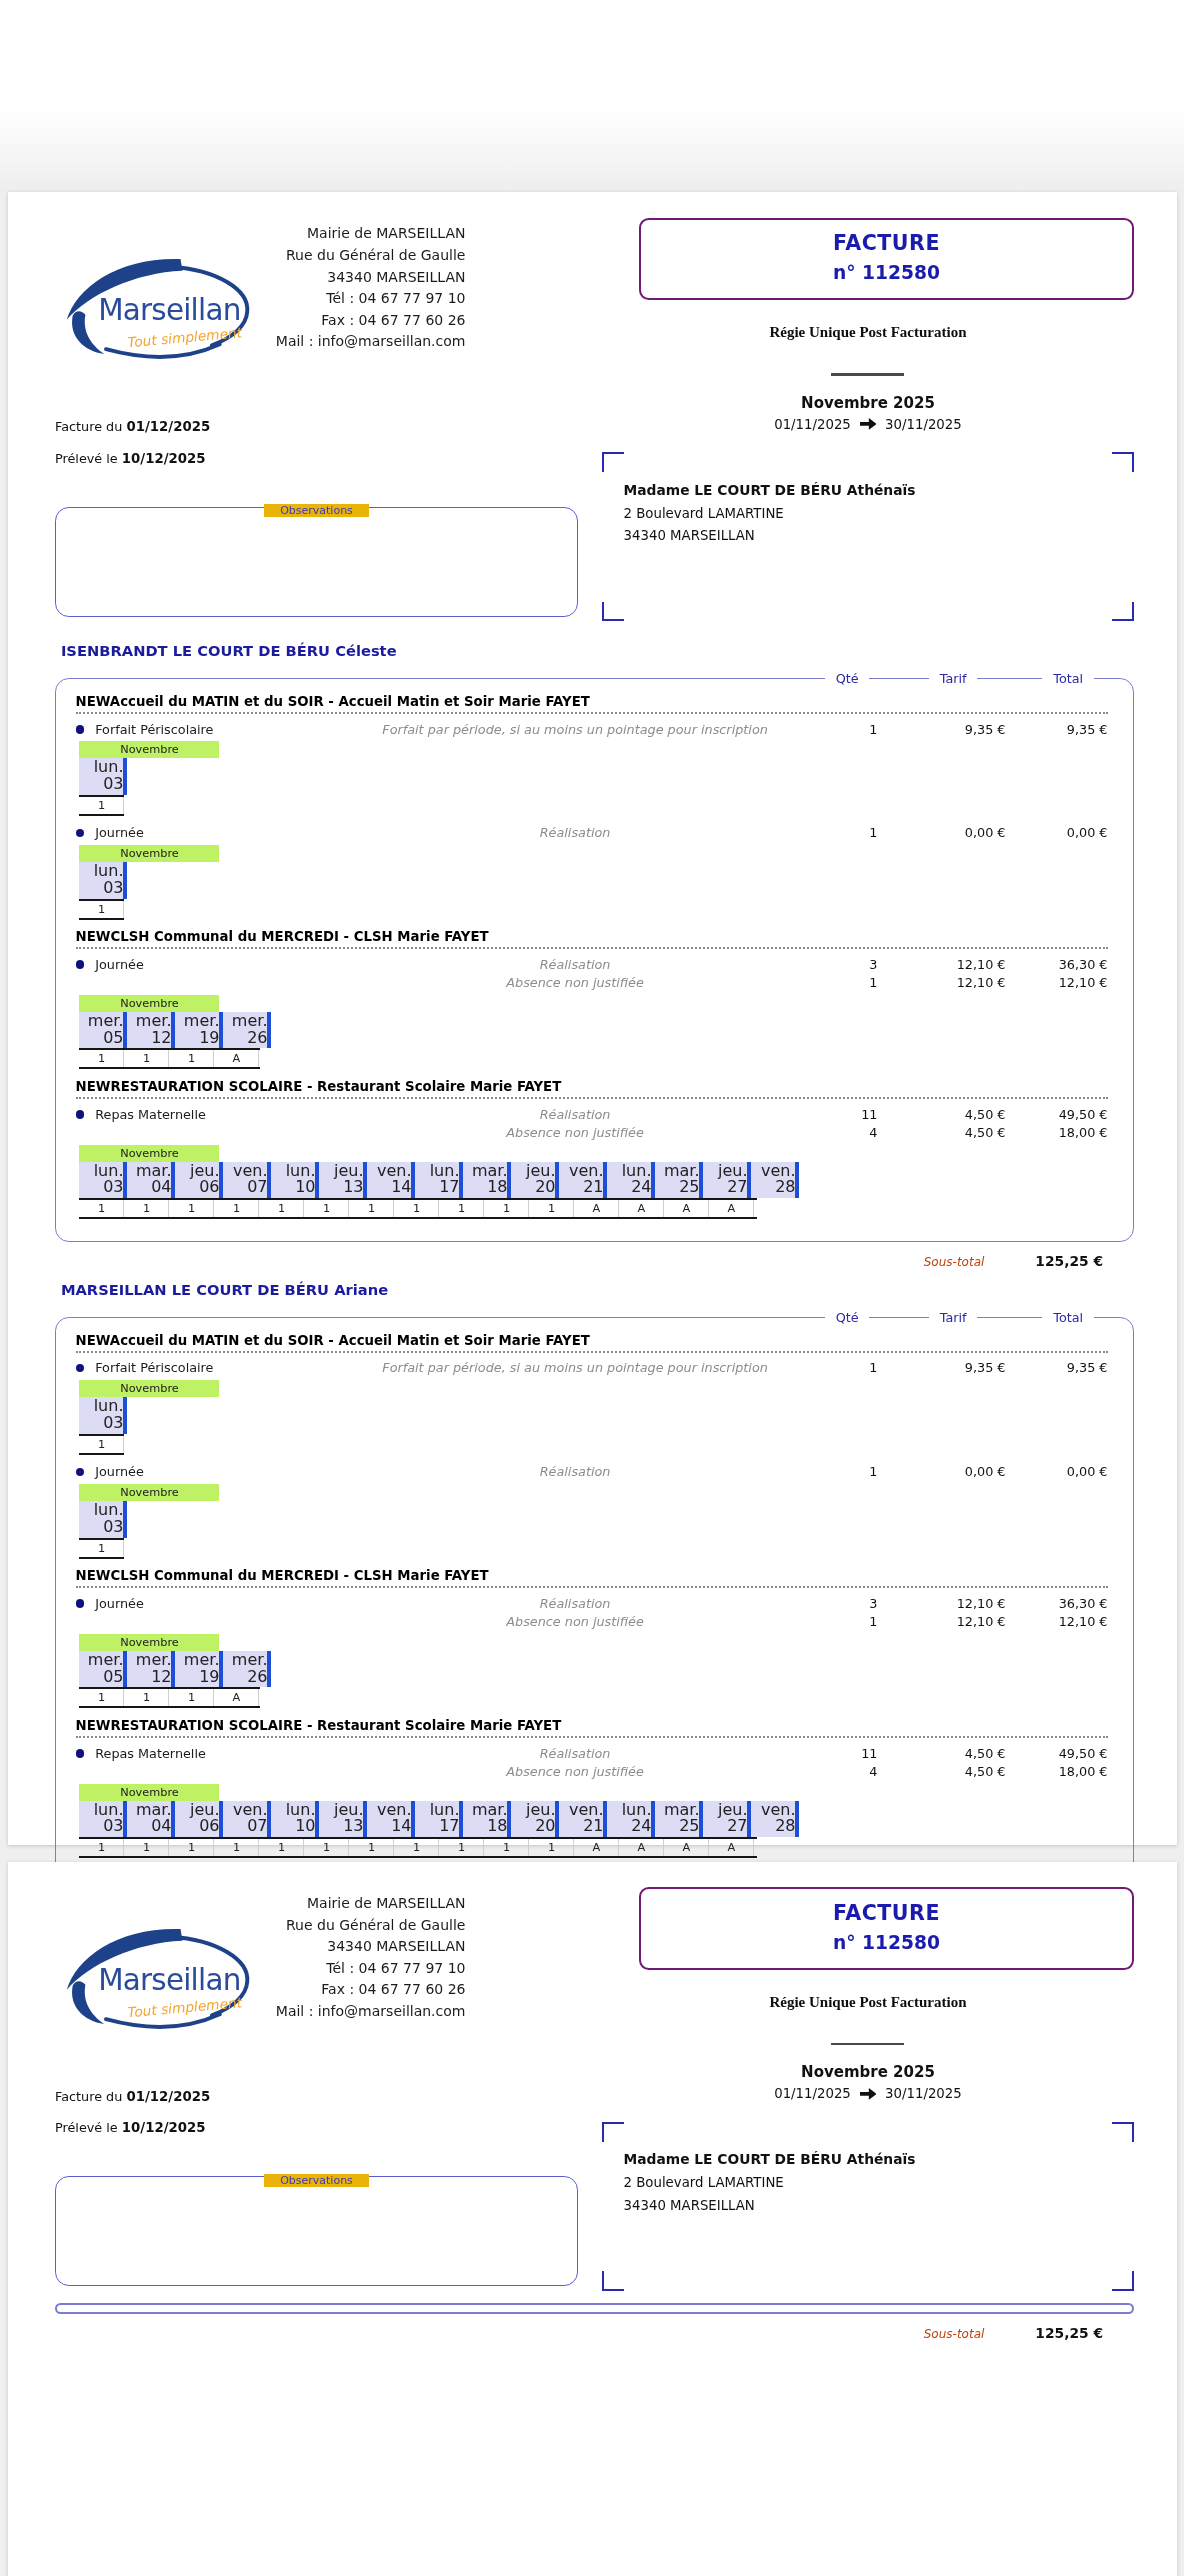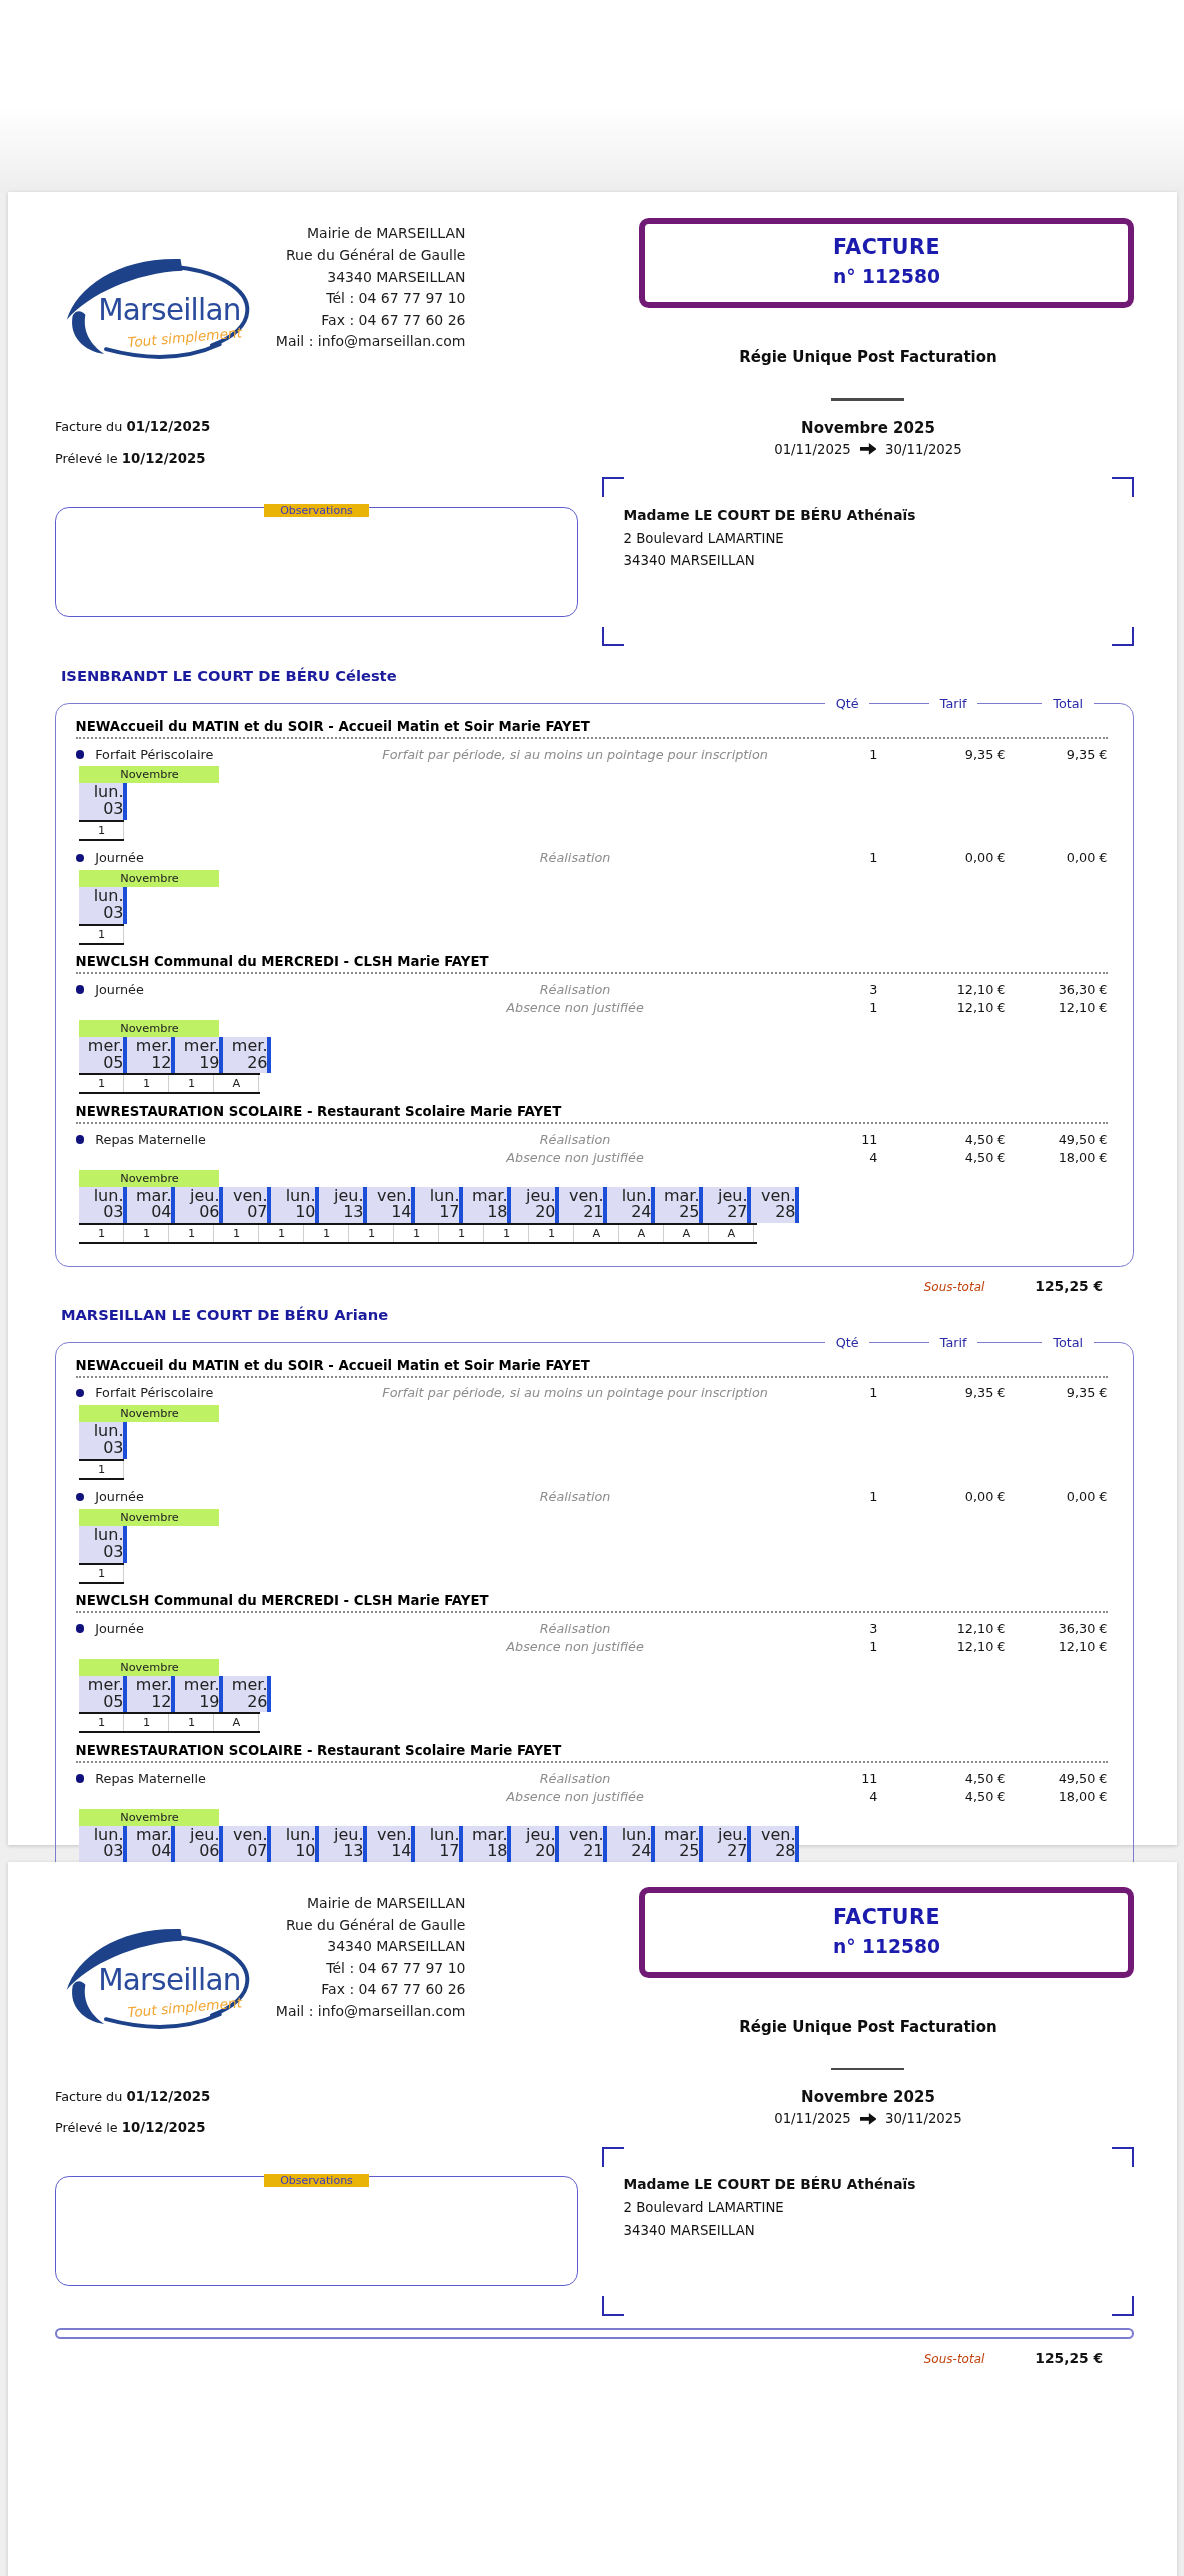--- a/index.html
+++ b/index.html
@@ -27,7 +27,7 @@
   .id-row{display:flex;}
   .logo-wrap{width:211px;padding-top:25.5px;}
   .issuer{font-size:14px;line-height:21.6px;margin-left:9.8px;padding-top:5.9px;text-align:right;color:#1c1c1c;}
-  .fact-box{border:6px solid #701a75;border-radius:9.8px;padding:11.8px 5.9px 14.7px;background:#fff;margin-left:37px;}
+  .fact-box{border:2px solid #701a75;border-radius:9.8px;padding:11.8px 5.9px 14.7px;background:#fff;margin-left:37px;}
   .fact-title{color:#1b1bae;font-weight:bold;font-size:20.6px;letter-spacing:0.5px;}
   .fact-num{color:#1b1bae;font-weight:bold;font-size:18.7px;margin-top:6.9px;}
   .regie{font-weight:bold;font-size:15px;margin-top:40px;color:#0d0d0d;}

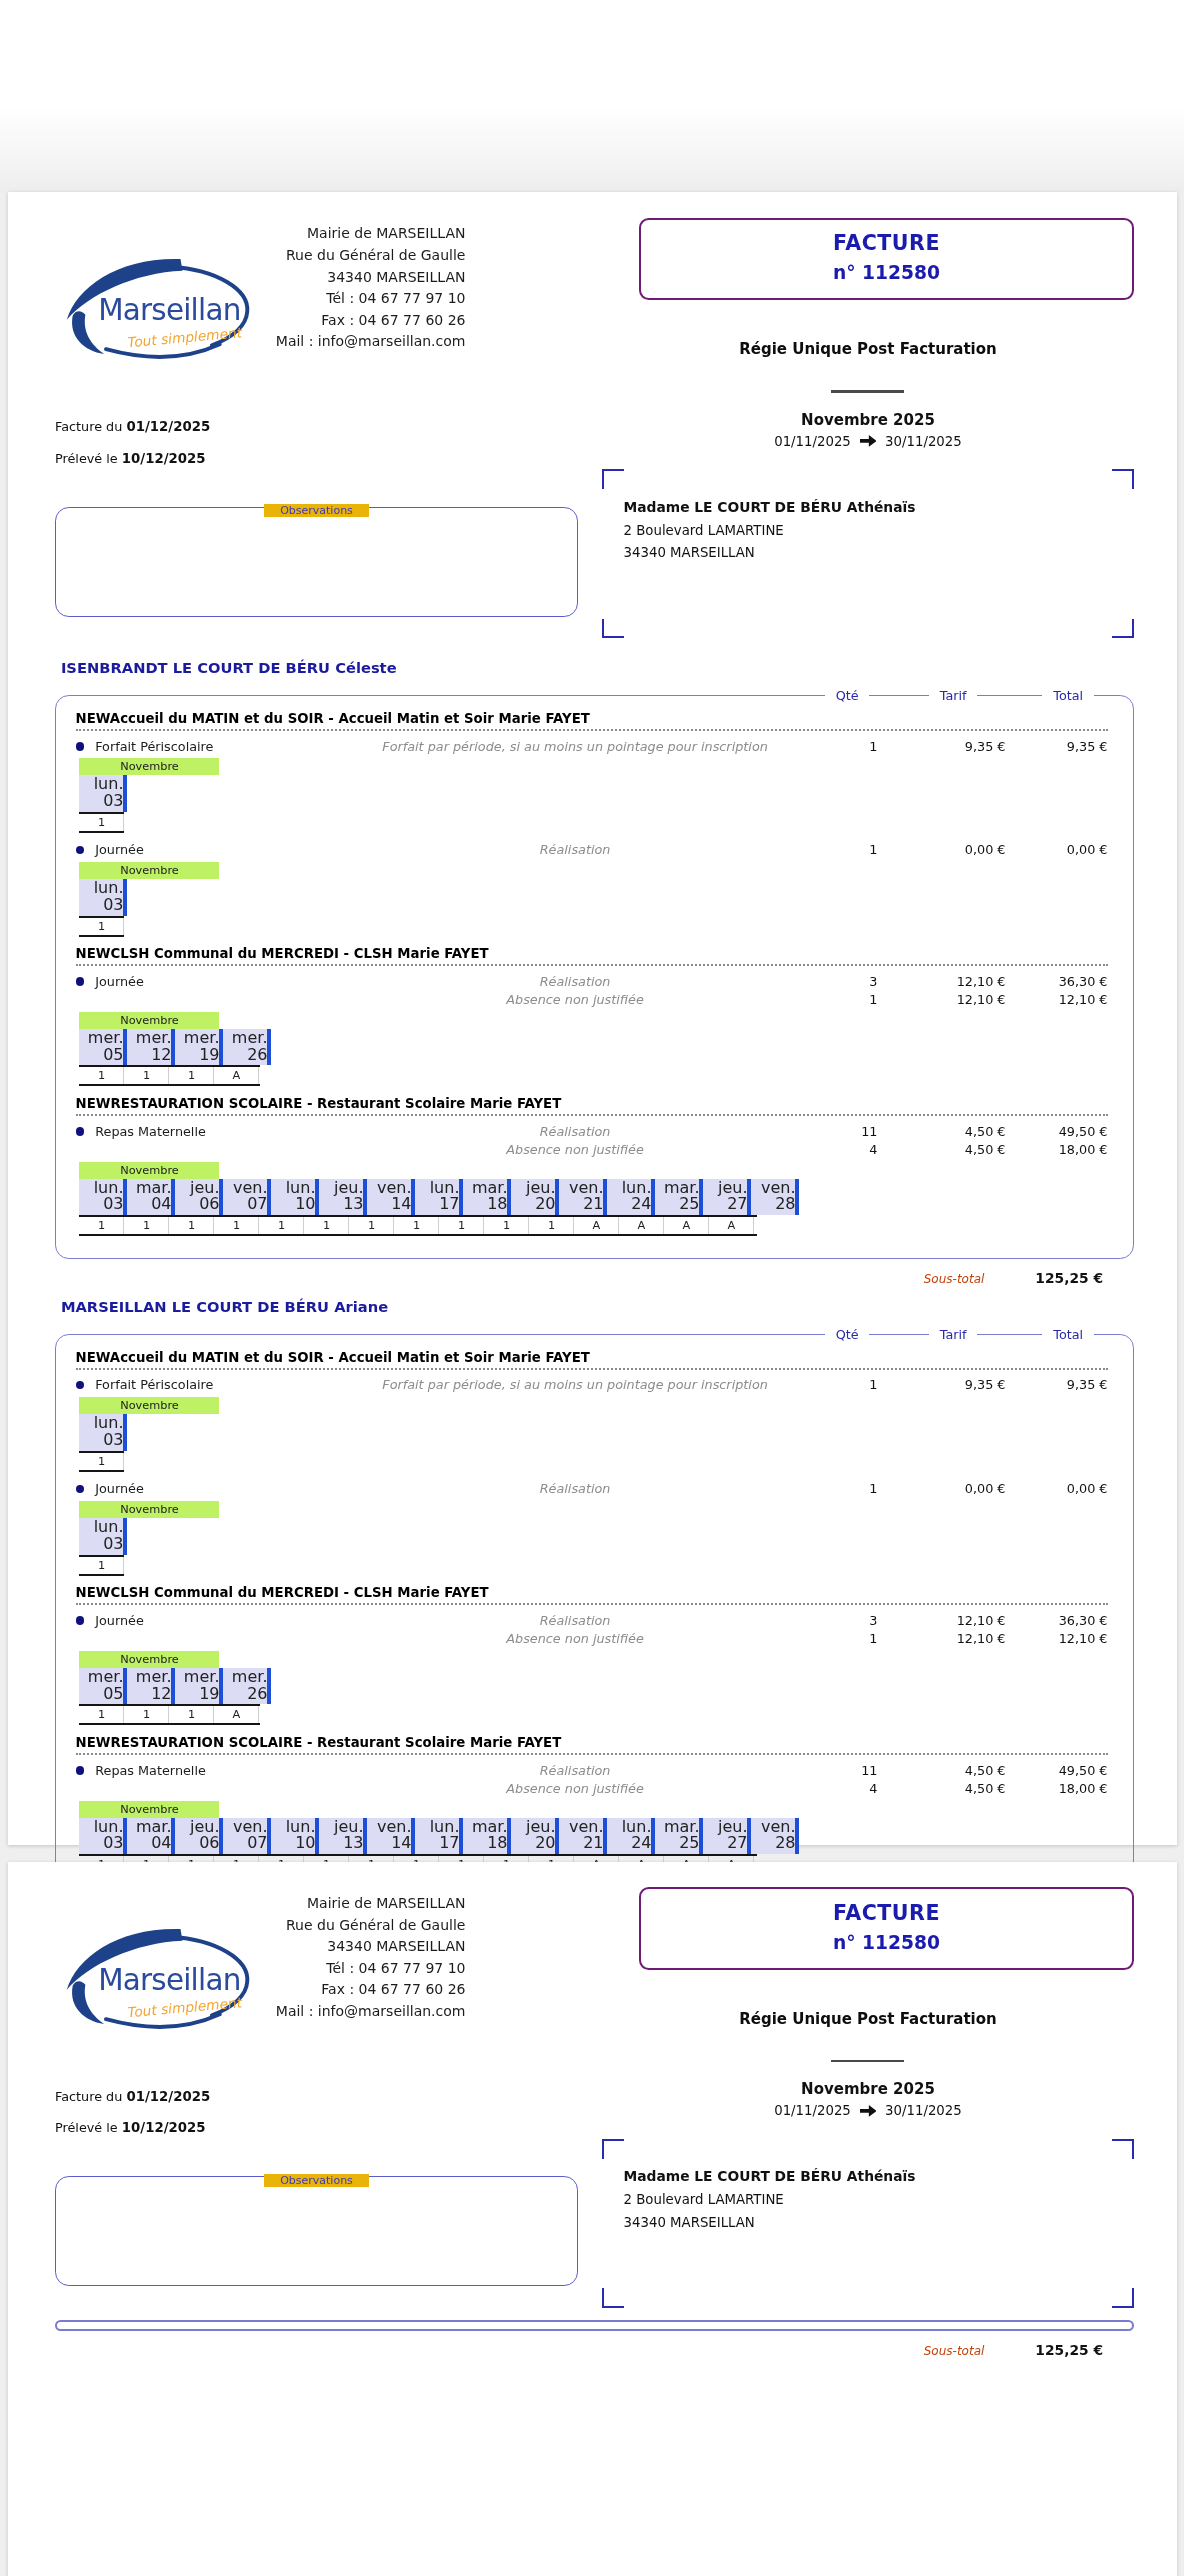--- a/index.html
+++ b/index.html
@@ -30,7 +30,7 @@
   .fact-box{border:2px solid #701a75;border-radius:9.8px;padding:11.8px 5.9px 14.7px;background:#fff;margin-left:37px;}
   .fact-title{color:#1b1bae;font-weight:bold;font-size:20.6px;letter-spacing:0.5px;}
   .fact-num{color:#1b1bae;font-weight:bold;font-size:18.7px;margin-top:6.9px;}
-  .regie{font-weight:bold;font-size:15px;margin-top:40px;color:#0d0d0d;}
+  .regie{font-weight:bold;font-size:15px;margin-top:24px;color:#0d0d0d;font-family:Liberation Serif, serif;}
   .hdivider{width:73px;height:2.9px;background:#4a4a4a;margin:32px auto 0;}
   .month{font-weight:bold;font-size:15px;margin-top:18px;}
   .period{font-size:13.3px;margin-top:4.9px;display:flex;justify-content:center;align-items:center;gap:8.8px;}

